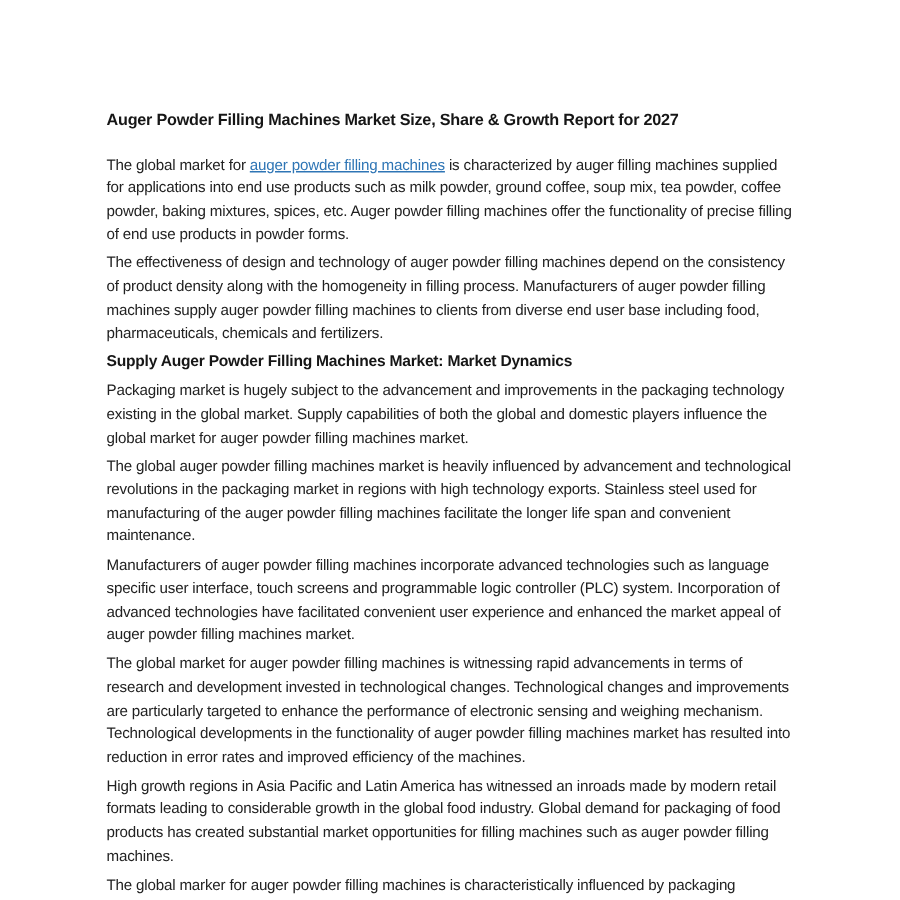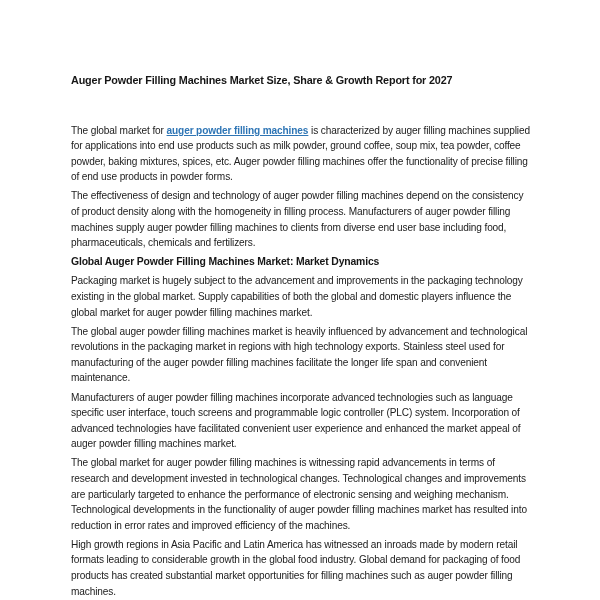--- a/index.html
+++ b/index.html
@@ -25,7 +25,7 @@
     line-height: 15.5px;
     letter-spacing: -0.15px;
     color: #161616;
-    margin-bottom: 34px;
+    margin-bottom: 14px;
   }
   .para {
     font-size: 10.1px;

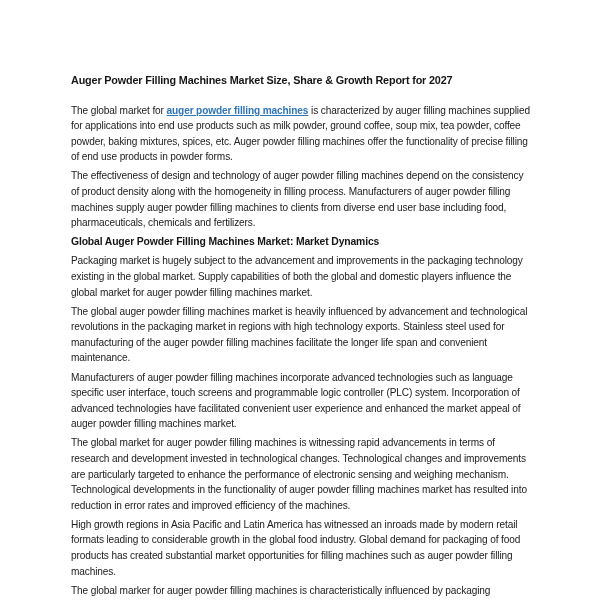--- a/index.html
+++ b/index.html
@@ -47,7 +47,6 @@
     color: #2E75B5;
     text-decoration: underline;
     cursor: pointer;
-    font-weight: bold;
   }
 </style>
 </head>

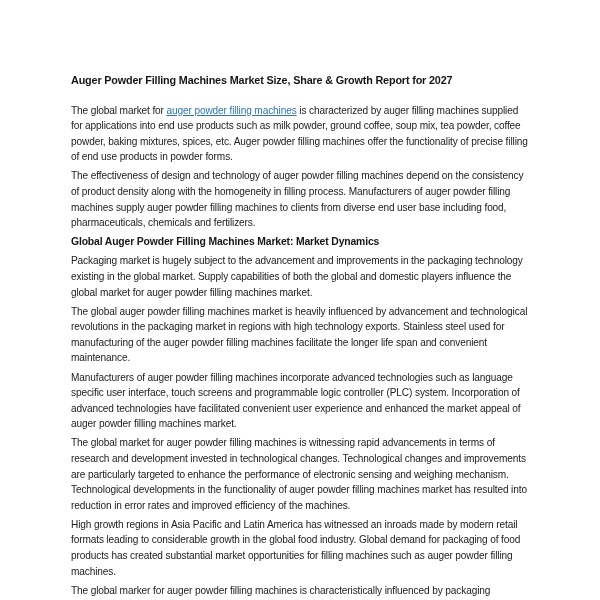--- a/index.html
+++ b/index.html
@@ -60,7 +60,7 @@
 
   <p class="para">The effectiveness of design and technology of auger powder filling machines depend on the consistency of product density along with the homogeneity in filling process. Manufacturers of auger powder filling machines supply auger powder filling machines to clients from diverse end user base including food, pharmaceuticals, chemicals and fertilizers.</p>
 
-  <div class="section-heading">Global Auger Powder Filling Machines Market: Market Dynamics</div>
+  <div class="section-heading">Supply Auger Powder Filling Machines Market: Market Dynamics</div>
 
   <p class="para">Packaging market is hugely subject to the advancement and improvements in the packaging technology existing in the global market. Supply capabilities of both the global and domestic players influence the global market for auger powder filling machines market.</p>
 

